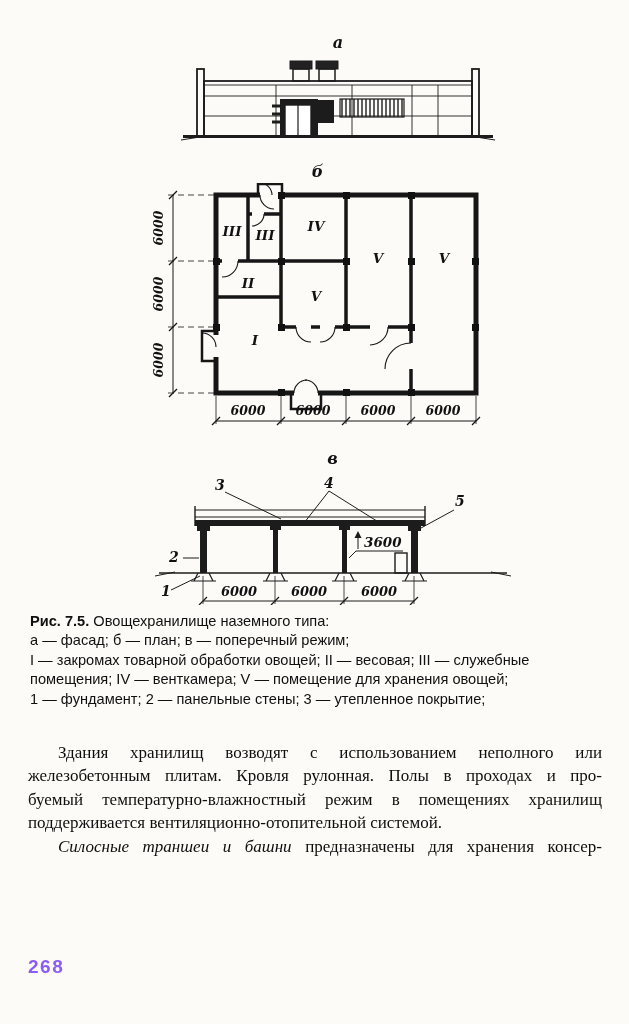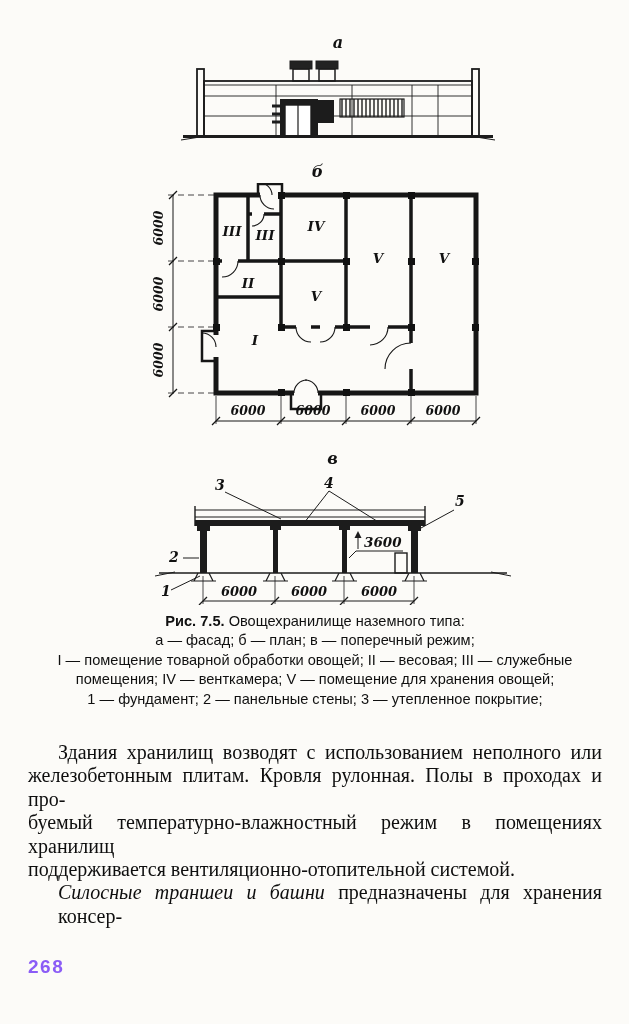--- a/index.html
+++ b/index.html
@@ -10,7 +10,7 @@
             font-size:16px;line-height:18px;color:#111;}
   .figblock svg{display:block;margin:2px auto 0 auto;}
   svg text{font-family:"DejaVu Serif",serif;font-style:italic;font-weight:bold;fill:#111;}
-  .caption{position:absolute;left:30px;top:612px;width:570px;text-align:center;
+  .caption{position:absolute;left:30px;top:612px;width:570px;text-align:left;
            font-family:"Liberation Sans",sans-serif;font-size:14.6px;line-height:19.4px;color:#101010;}
   .caption .b{font-weight:bold;}
   .bodytext{position:absolute;left:28px;top:741px;width:574px;font-size:20px;

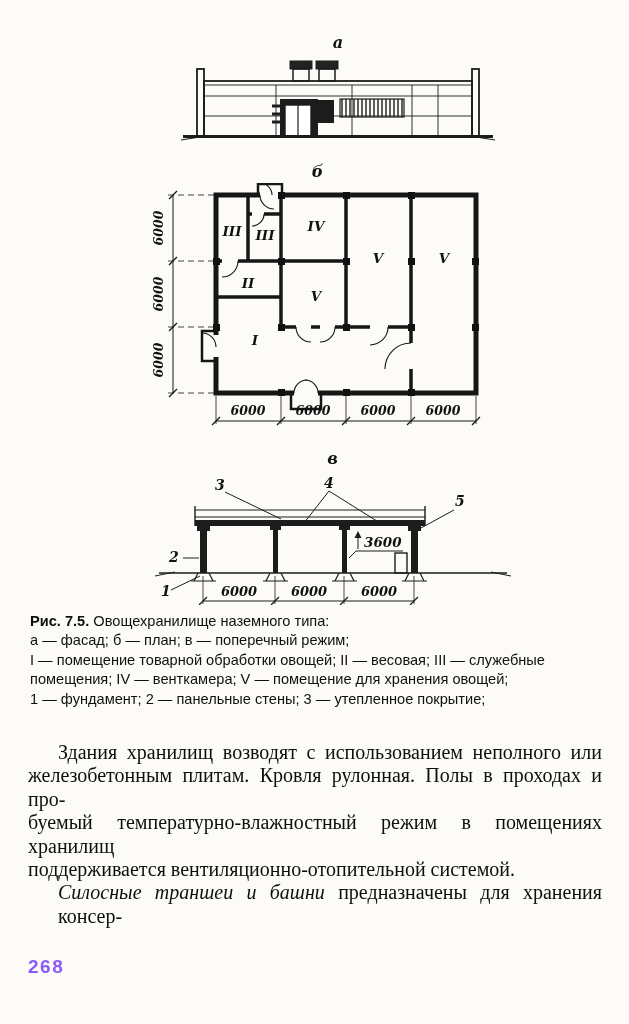--- a/index.html
+++ b/index.html
@@ -207,7 +207,7 @@
   <div class="caption">
     <div><span class="b">Рис. 7.5.</span><span> Овощехранилище наземного типа:</span></div>
     <div>а — фасад; б — план; в — поперечный режим;</div>
-    <div>I — помещение товарной обработки овощей; II — весовая; III — служебные</div>
+    <div>I — закромах товарной обработки овощей; II — весовая; III — служебные</div>
     <div>помещения; IV — венткамера; V — помещение для хранения овощей;</div>
     <div>1 — фундамент; 2 — панельные стены; 3 — утепленное покрытие;</div>
   </div>

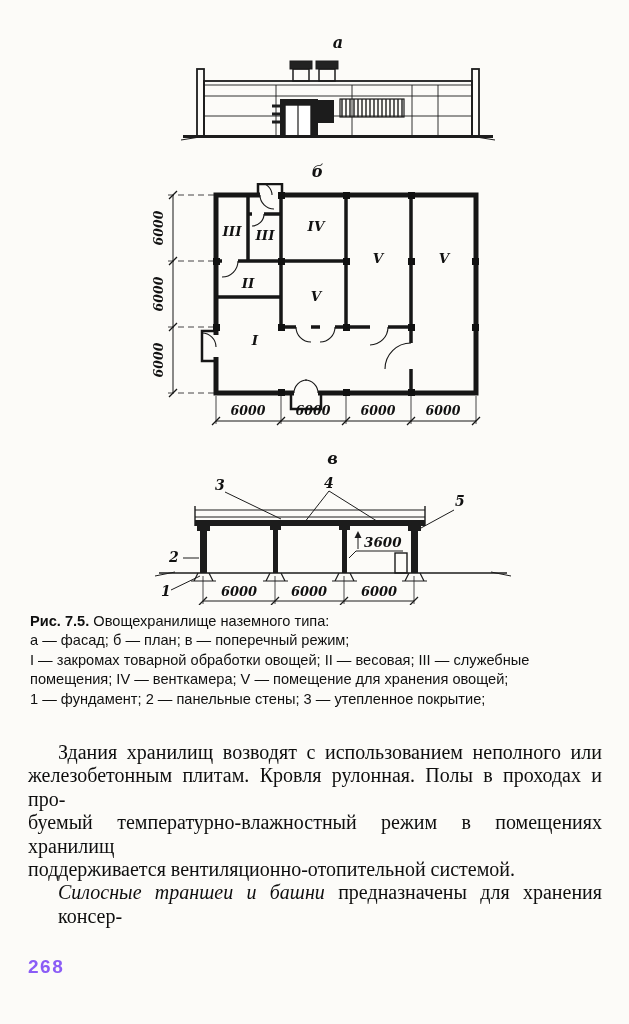--- a/index.html
+++ b/index.html
@@ -13,7 +13,7 @@
   .caption{position:absolute;left:30px;top:612px;width:570px;text-align:left;
            font-family:"Liberation Sans",sans-serif;font-size:14.6px;line-height:19.4px;color:#101010;}
   .caption .b{font-weight:bold;}
-  .bodytext{position:absolute;left:28px;top:741px;width:574px;font-size:20px;
+  .bodytext{position:absolute;left:28px;top:741px;width:574px;font-size:17px;
             line-height:23.4px;color:#0e0e0e;}
   .line{text-align:justify;}
   .jl{text-align-last:justify;}

